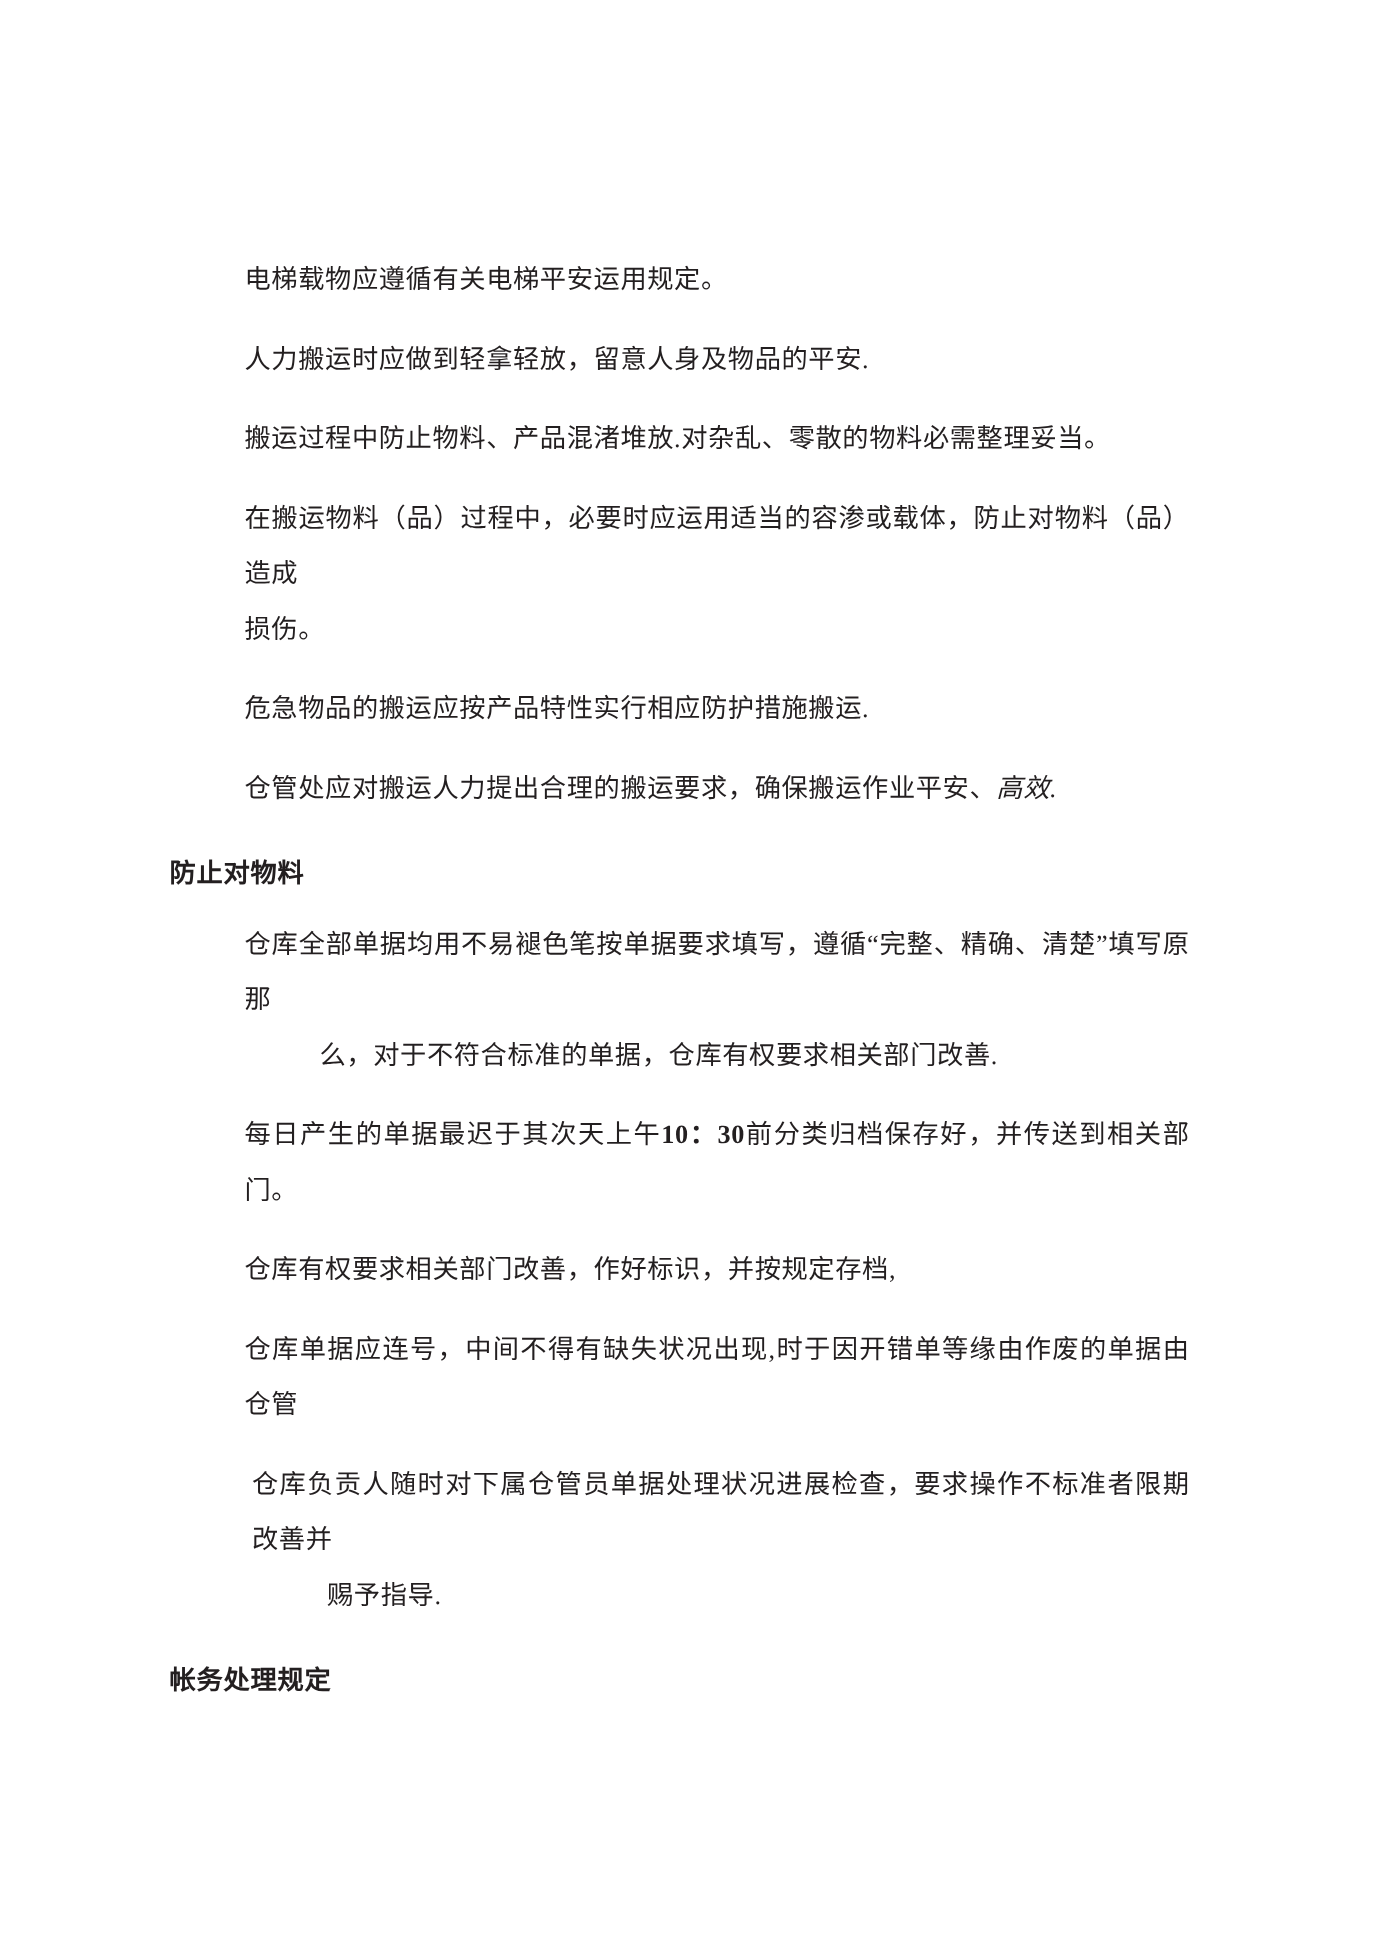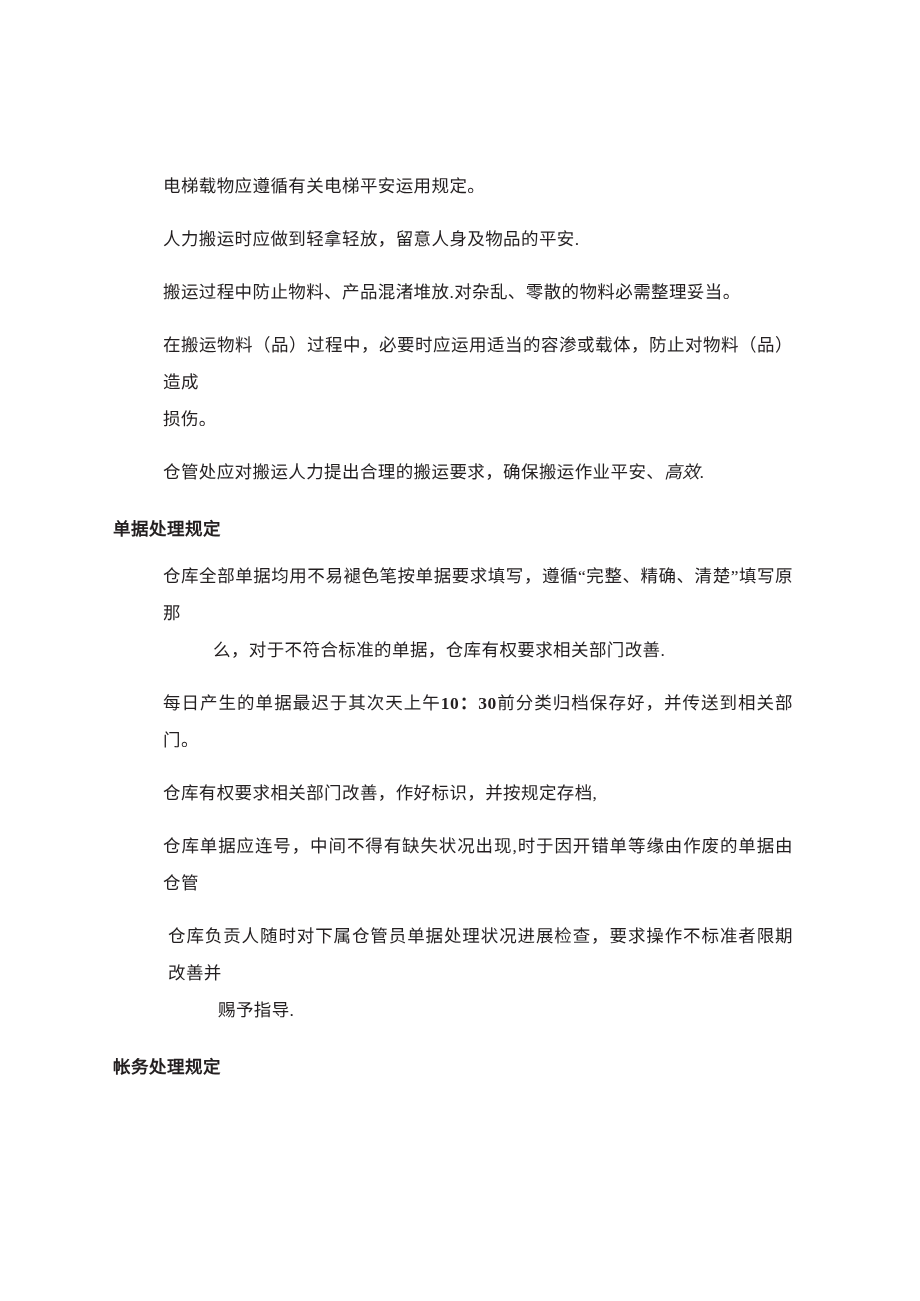--- a/index.html
+++ b/index.html
@@ -108,6 +108,9 @@
       <span class="cont" style="padding-left:0">损伤。</span>
     </p>
 
+    <p class="para">
+      <span>危急物品的搬运应按产品特性实行相应防护措施搬运.</span>
+    </p>
 
 
     <p class="para loose">

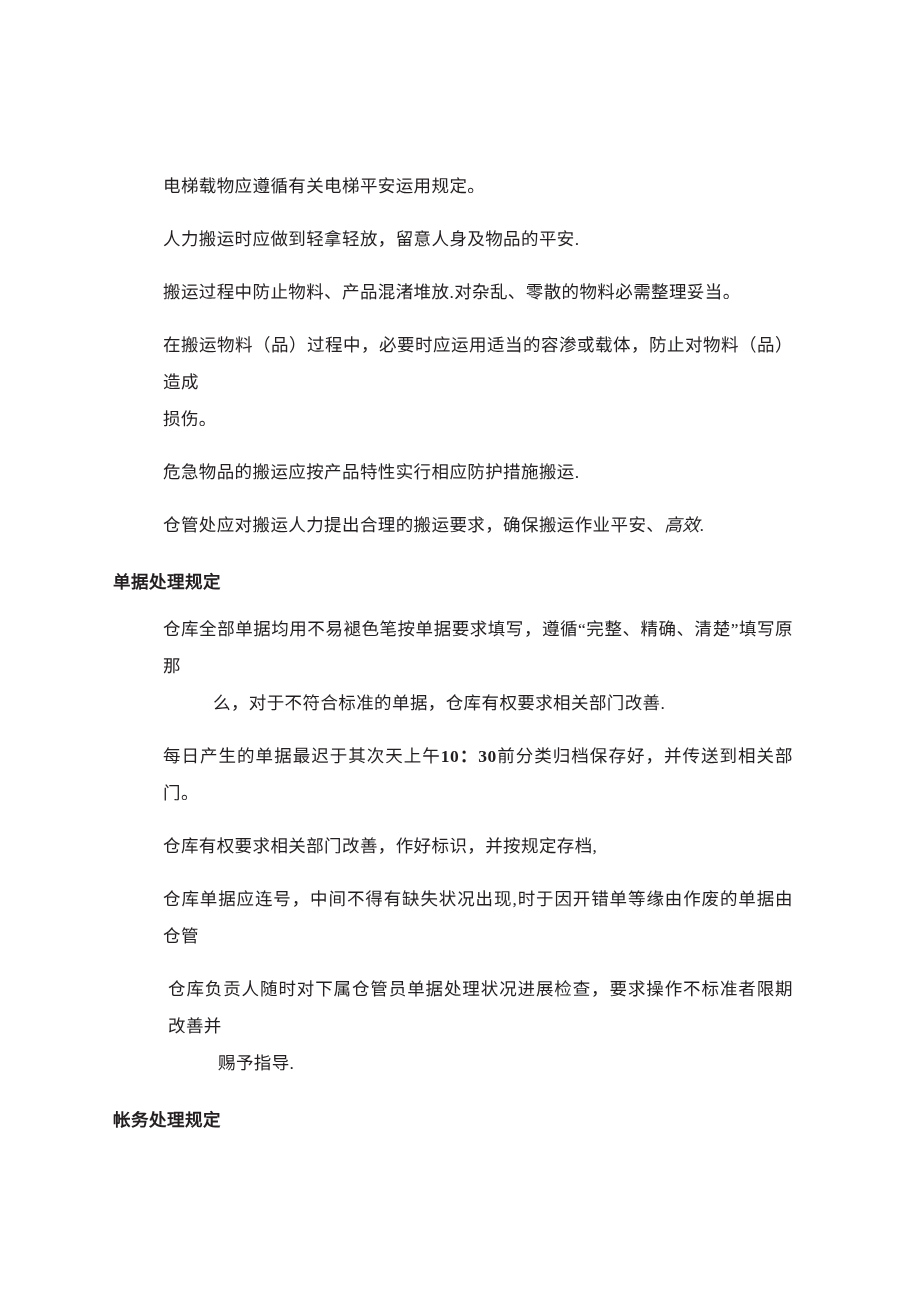--- a/index.html
+++ b/index.html
@@ -117,7 +117,7 @@
       <span>仓管处应对搬运人力提出合理的搬运要求，确保搬运作业平安、</span><span class="ital">高效.</span>
     </p>
 
-    <h2 class="heading gap-after">单据处理规定</h2>
+    <h2 class="heading gap-after">防止对物料</h2>
 
     <p class="para">
       <span>仓库全部单据均用不易褪色笔按单据要求填写，遵循“完整、精确、清楚”填写原那</span>

